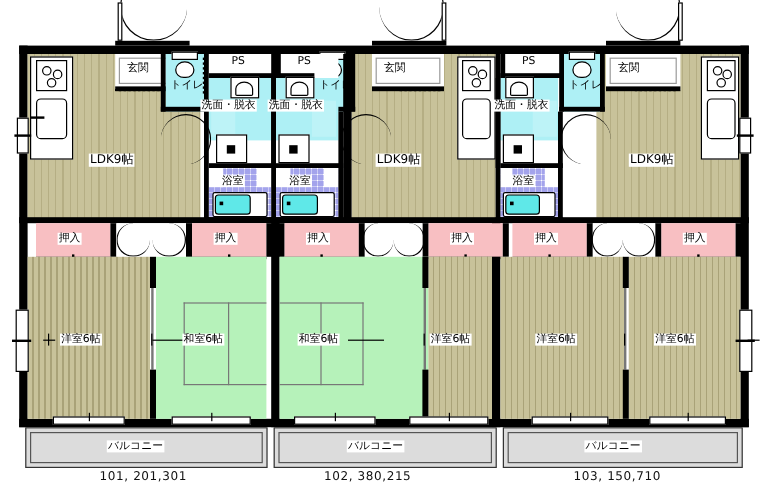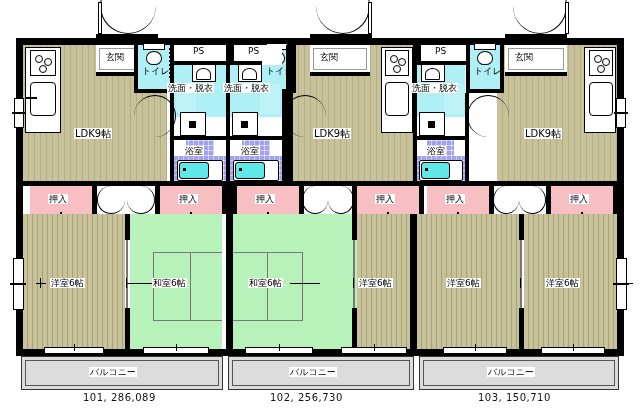--- a/index.html
+++ b/index.html
@@ -395,7 +395,7 @@
   <span class="lbl lbl-sm" style="left:289px;top:367px;">バルコニー</span>
   <span class="lbl lbl-sm" style="left:487px;top:367px;">バルコニー</span>
 
-  <span class="unitlbl" style="left:83px;top:392px;">101, 286,089</span>
+  <span class="unitlbl" style="left:83px;top:392px;">101, 201,301</span>
   <span class="unitlbl" style="left:270px;top:392px;">102, 256,730</span>
   <span class="unitlbl" style="left:478px;top:392px;">103, 150,710</span>
 

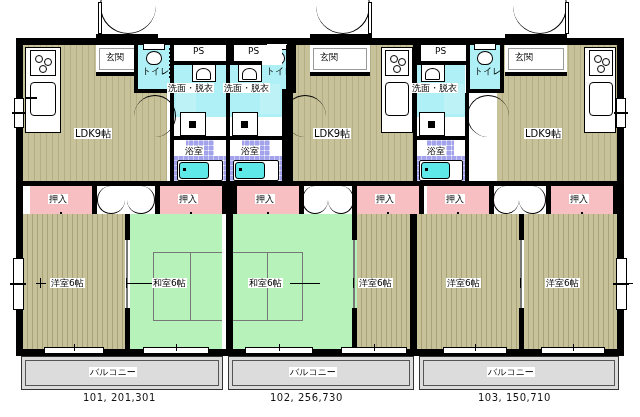--- a/index.html
+++ b/index.html
@@ -396,7 +396,7 @@
   <span class="lbl lbl-sm" style="left:487px;top:367px;">バルコニー</span>
 
   <span class="unitlbl" style="left:83px;top:392px;">101, 201,301</span>
-  <span class="unitlbl" style="left:270px;top:392px;">102, 256,730</span>
+  <span class="unitlbl" style="left:270px;top:392px;">102, 380,215</span>
   <span class="unitlbl" style="left:478px;top:392px;">103, 150,710</span>
 
 </div>

